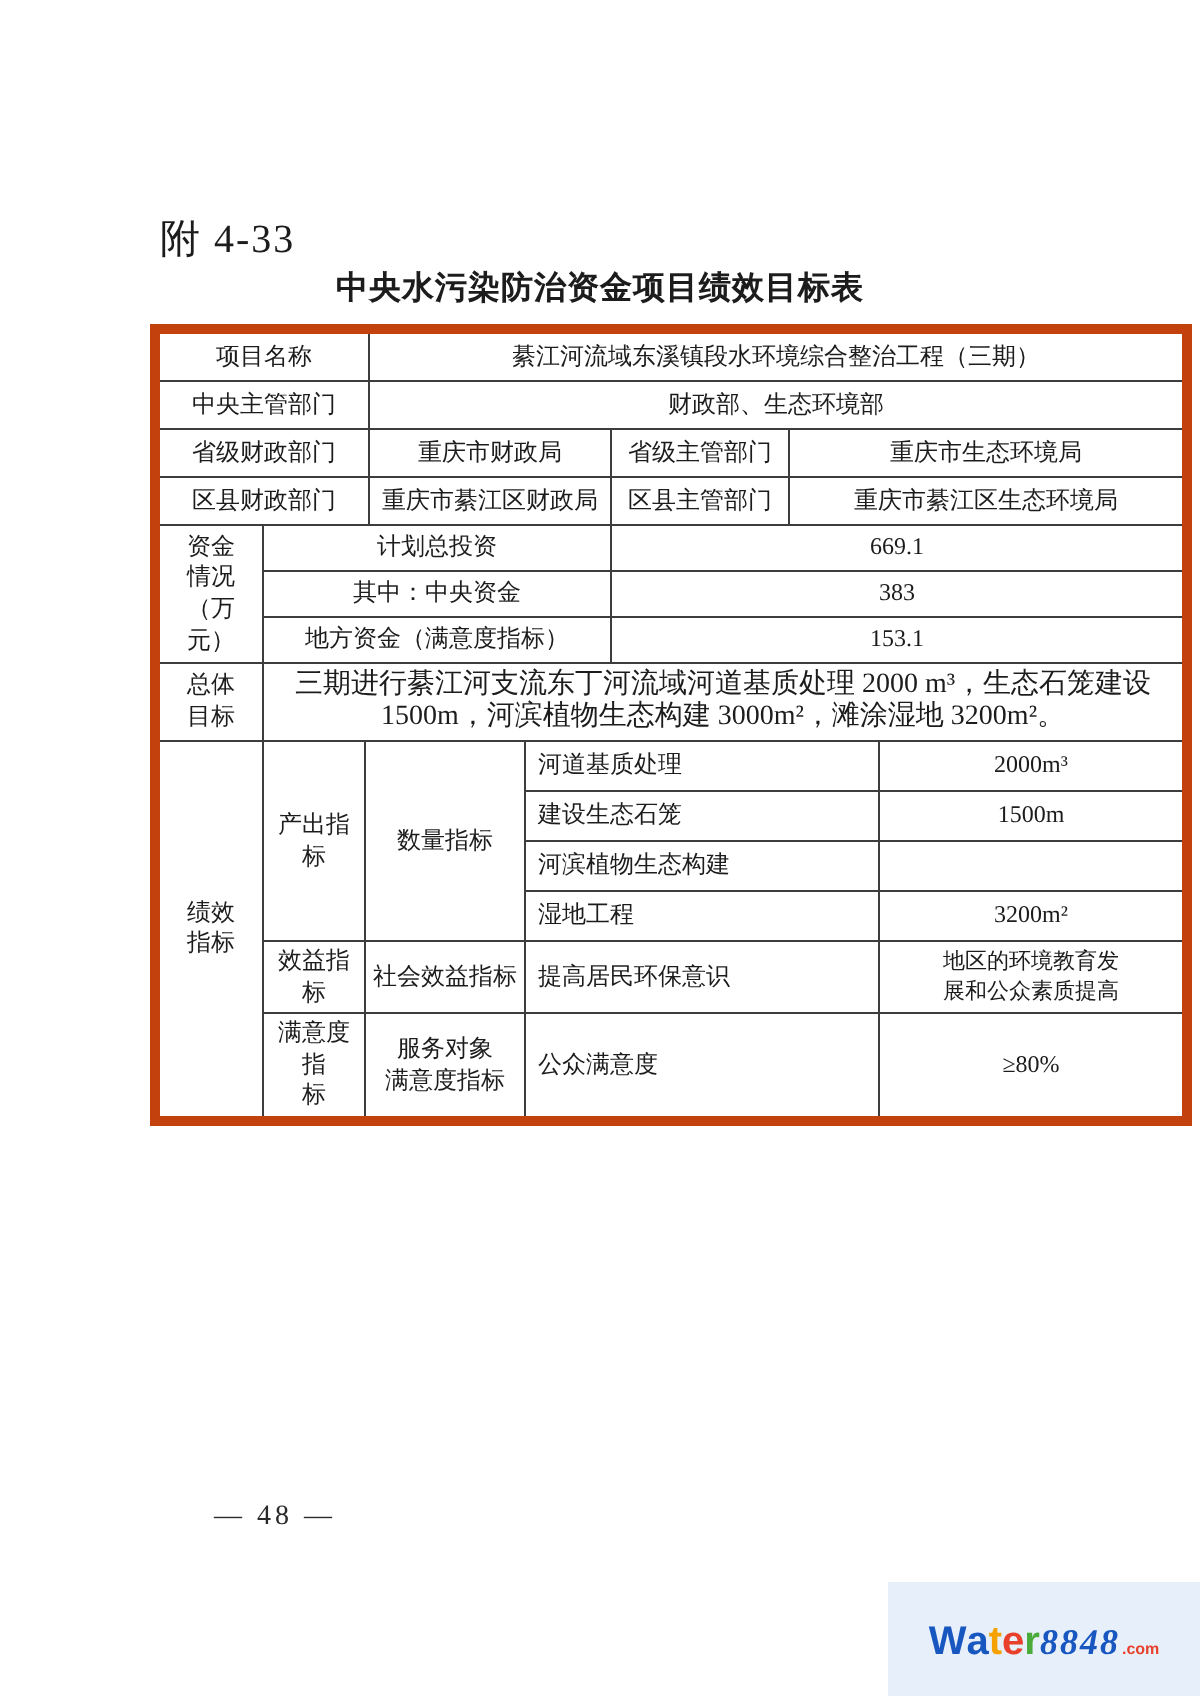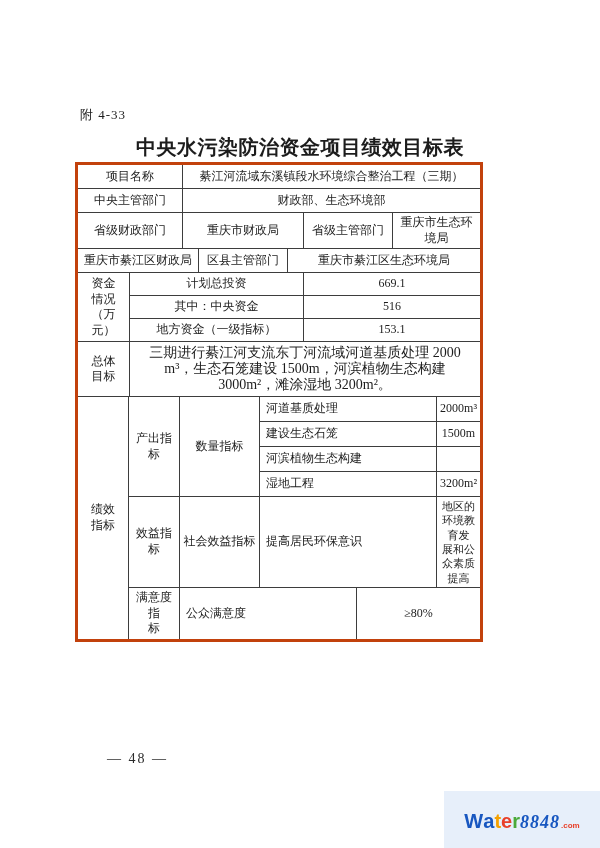--- a/index.html
+++ b/index.html
@@ -11,7 +11,7 @@
   }
   .attachment {
     position:absolute; left:80px; top:106px;
-    font-size:13px; font-weight:500; letter-spacing:1px;
+    font-size:20px; font-weight:500; letter-spacing:1px;
   }
   .doc-title {
     position:absolute; left:0; top:134px; width:600px;

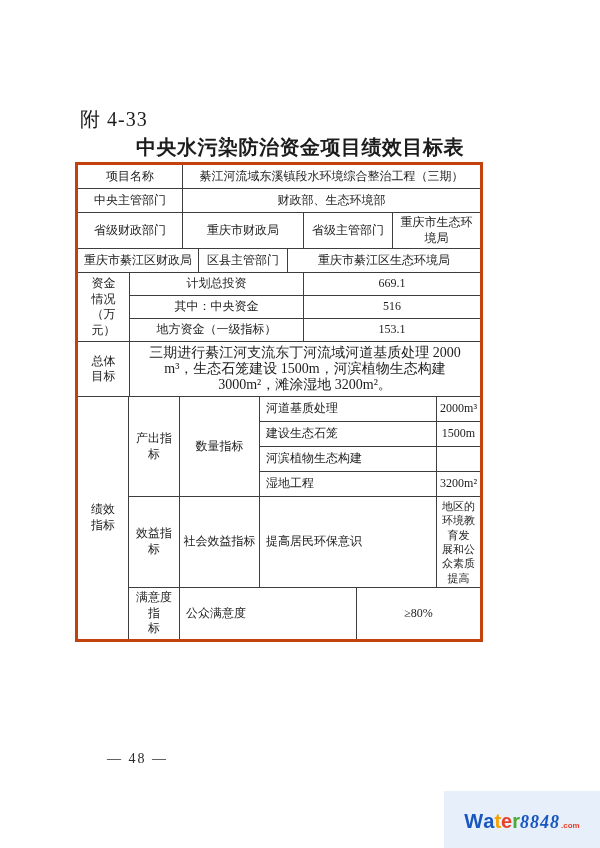--- a/index.html
+++ b/index.html
@@ -16,7 +16,7 @@
   .doc-title {
     position:absolute; left:0; top:134px; width:600px;
     text-align:center; font-family:"Liberation Sans","DejaVu Sans",sans-serif;
-    font-size:20px; font-weight:700; letter-spacing:0.5px;
+    font-size:16px; font-weight:700; letter-spacing:0.5px;
   }
   
   .tbl {

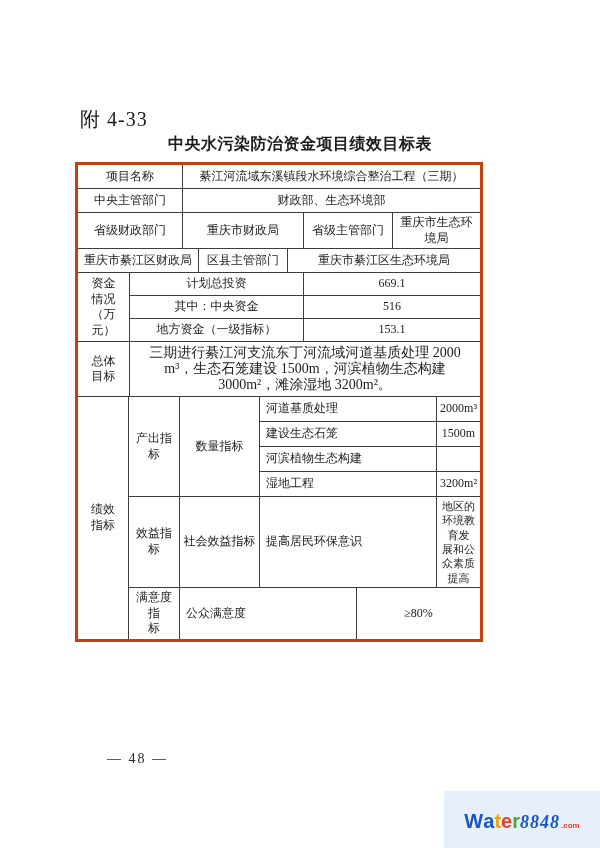--- a/index.html
+++ b/index.html
@@ -20,8 +20,8 @@
   }
   
   .tbl {
-    position:absolute; left:75px; top:162px; width:408px;
-    border:3px solid #c2410c; font-size:12px; line-height:1.3;
+    position:absolute; left:75px; top:162px; width:521px;
+    border:5px solid #c2410c; font-size:12px; line-height:1.3;
   }
   .row { display:flex; align-items:stretch; }
   .stack { flex:1; display:flex; flex-direction:column; }

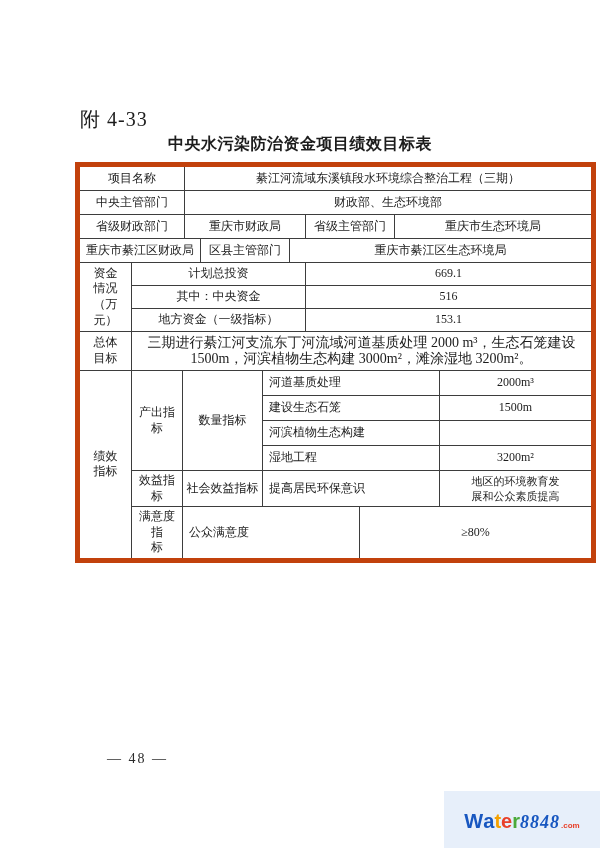--- a/index.html
+++ b/index.html
@@ -98,6 +98,7 @@
   </div>
 
   <div class="row bb">
+    <div class="c w105 br h23">区县财政部门</div>
     <div class="c w121 br h23">重庆市綦江区财政局</div>
     <div class="c w89 br h23">区县主管部门</div>
     <div class="c grow h23">重庆市綦江区生态环境局</div>

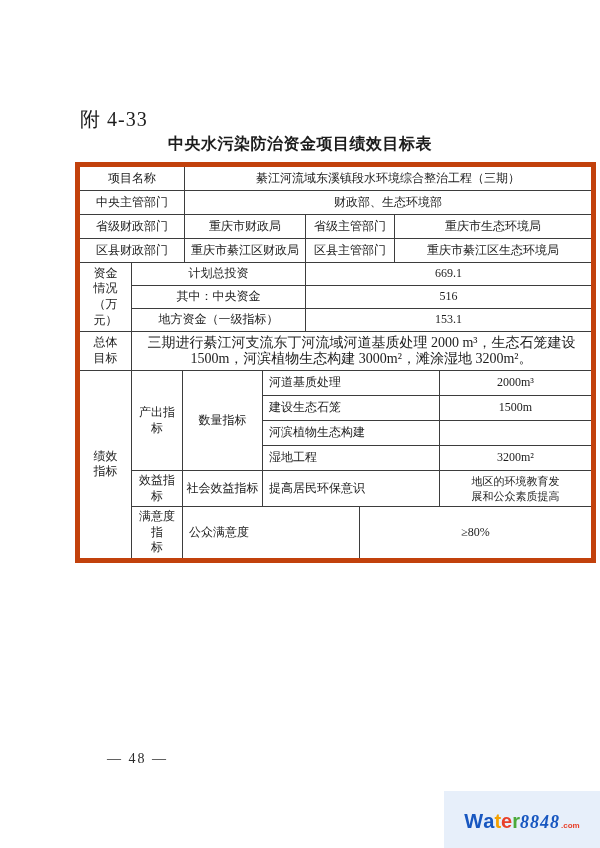--- a/index.html
+++ b/index.html
@@ -115,7 +115,7 @@
       </div>
       <div class="row bb">
         <div class="c w174 br h22">其中：中央资金</div>
-        <div class="c grow h22">516</div>
+        <div class="c grow h22">383</div>
       </div>
       <div class="row">
         <div class="c w174 br h22">地方资金（一级指标）</div>

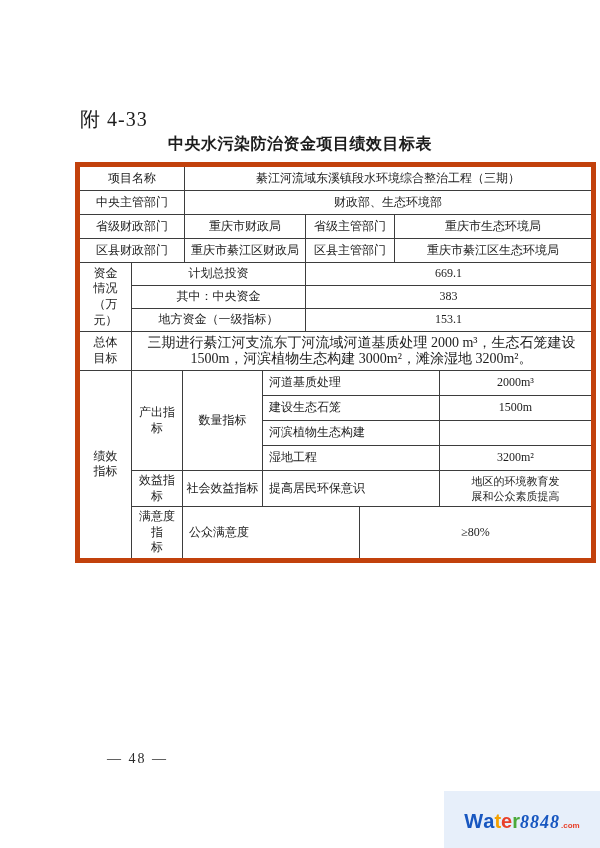--- a/index.html
+++ b/index.html
@@ -118,7 +118,7 @@
         <div class="c grow h22">383</div>
       </div>
       <div class="row">
-        <div class="c w174 br h22">地方资金（一级指标）</div>
+        <div class="c w174 br h22">地方资金（满意度指标）</div>
         <div class="c grow h22">153.1</div>
       </div>
     </div>

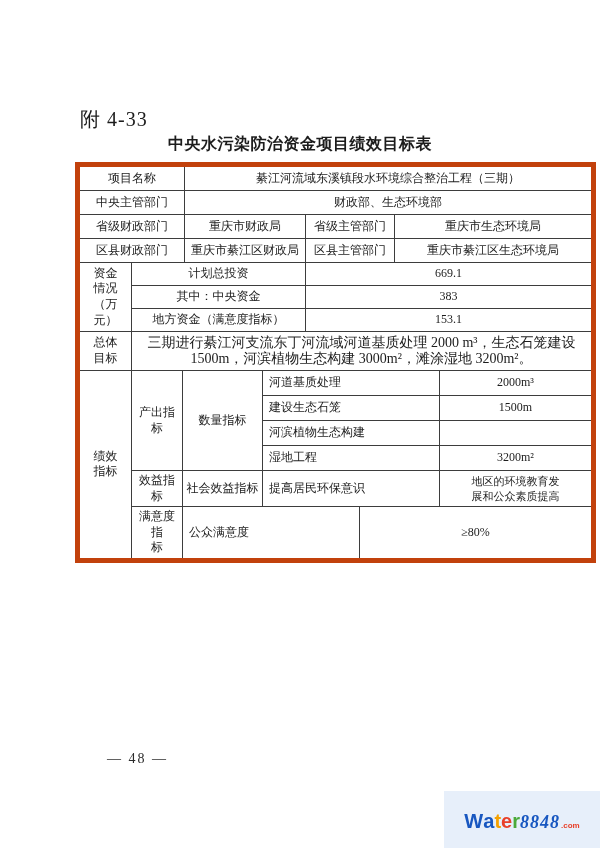--- a/index.html
+++ b/index.html
@@ -169,6 +169,8 @@
       <div class="row">
         <div class="c w51 br h28 pre">满意度指
 标</div>
+        <div class="c w80 br h28 pre">服务对象
+满意度指标</div>
         <div class="c w177 br tl h28">公众满意度</div>
         <div class="c grow h28">≥80%</div>
       </div>

